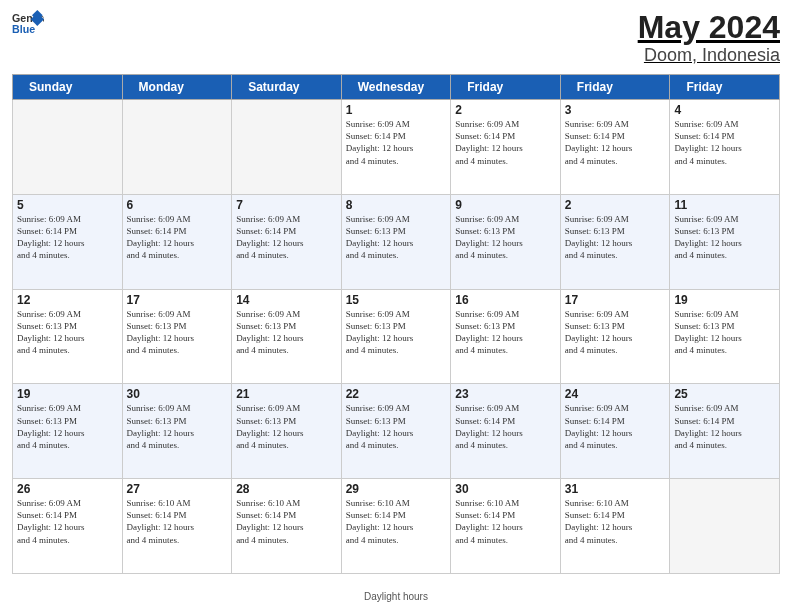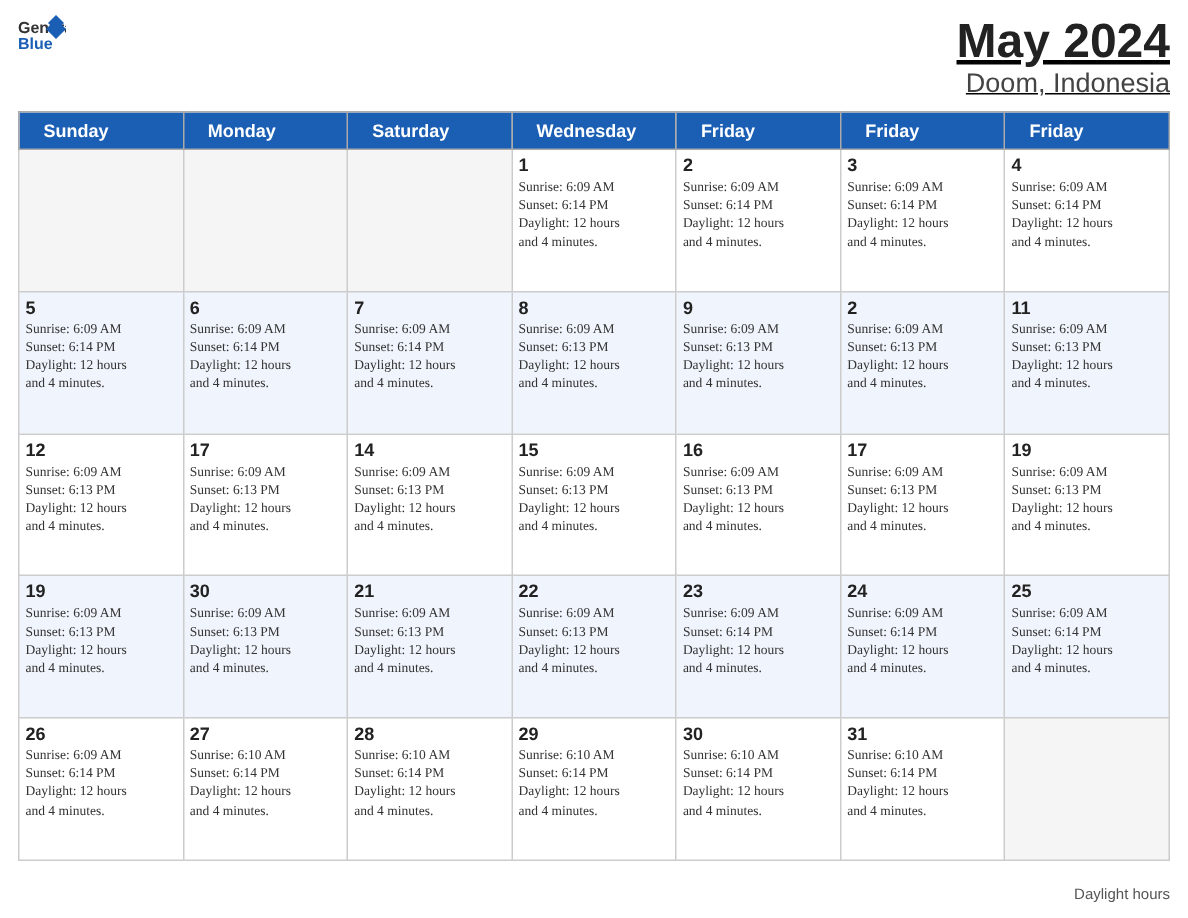--- a/index.html
+++ b/index.html
@@ -89,7 +89,7 @@
       font-size: 10px;
       color: #555;
       margin-top: 17px;
-      text-align: right;
+      text-align: center;
     }
     .row-even td { background: #f0f4fc; }
   </style>

